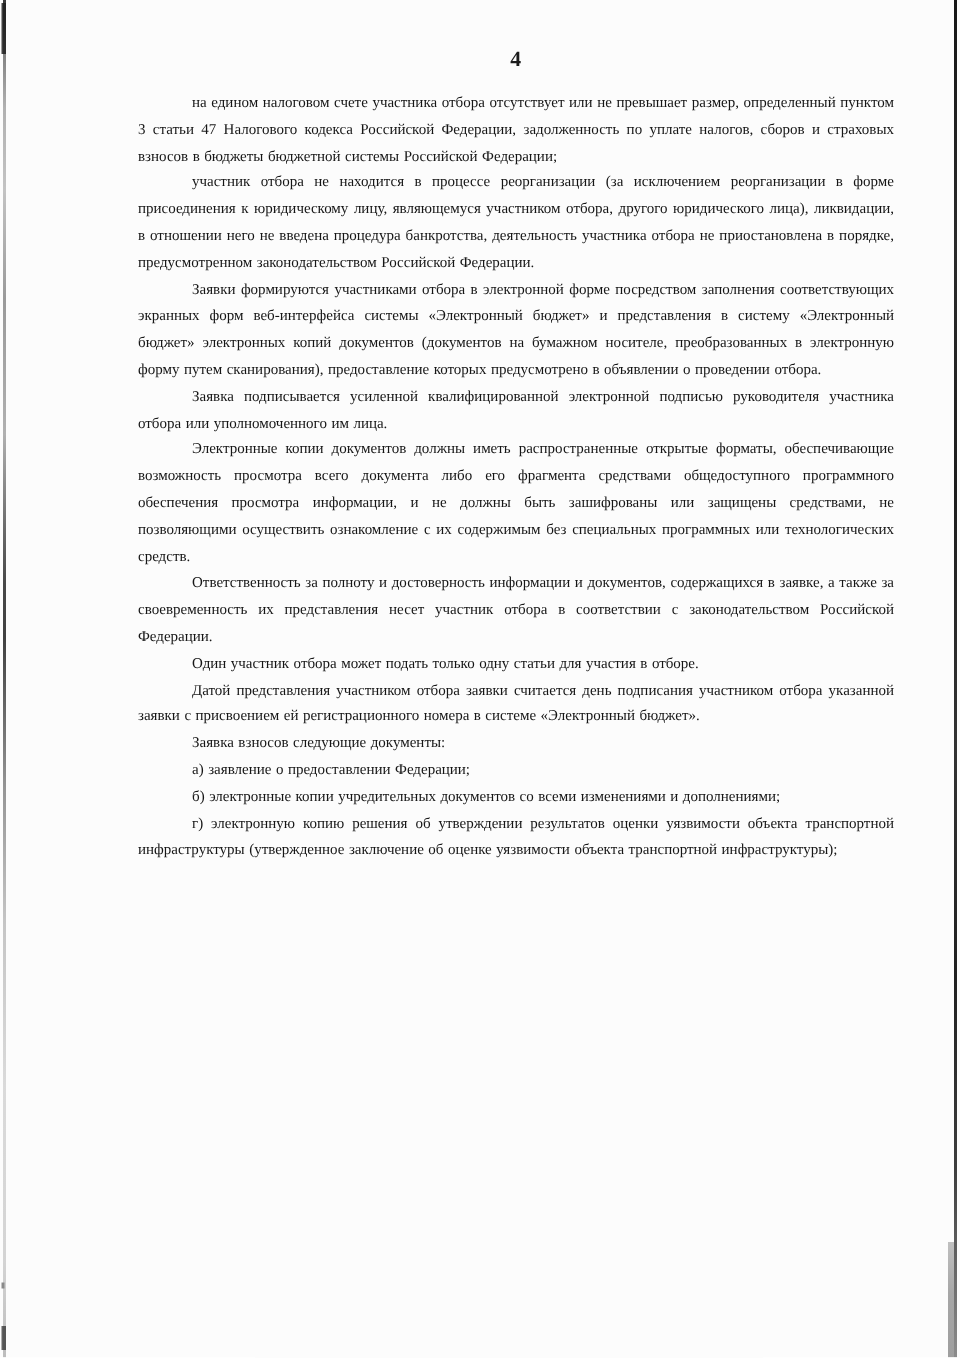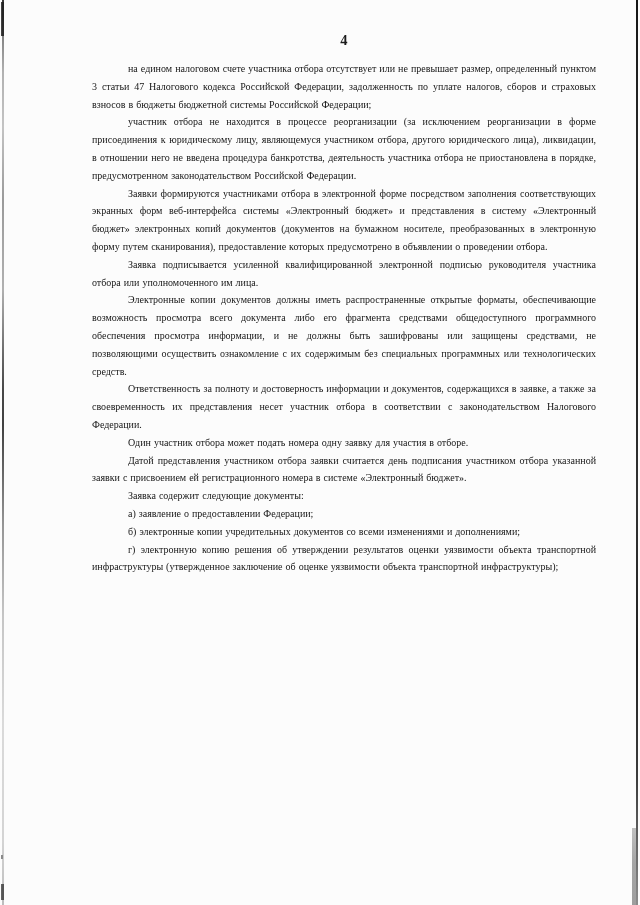--- a/index.html
+++ b/index.html
@@ -123,7 +123,7 @@
     <p>Заявки формируются участниками отбора в электронной форме посредством заполнения соответствующих экранных форм веб-интерфейса системы «Электронный бюджет» и представления в систему «Электронный бюджет» электронных копий документов (документов на бумажном носителе, преобразованных в электронную форму путем сканирования), предоставление которых предусмотрено в объявлении о проведении отбора.</p>
     <p>Заявка подписывается усиленной квалифицированной электронной подписью руководителя участника отбора или уполномоченного им лица.</p>
     <p>Электронные копии документов должны иметь распространенные открытые форматы, обеспечивающие возможность просмотра всего документа либо его фрагмента средствами общедоступного программного обеспечения просмотра информации, и не должны быть зашифрованы или защищены средствами, не позволяющими осуществить ознакомление с их содержимым без специальных программных или технологических средств.</p>
-    <p>Ответственность за полноту и достоверность информации и документов, содержащихся в заявке, а также за своевременность их представления несет участник отбора в соответствии с законодательством Налогового Федерации.</p>
+    <p>Ответственность за полноту и достоверность информации и документов, содержащихся в заявке, а также за своевременность их представления несет участник отбора в соответствии с законодательством Российской Федерации.</p>
     <p>Один участник отбора может подать номера одну заявку для участия в отборе.</p>
     <p>Датой представления участником отбора заявки считается день подписания участником отбора указанной заявки с присвоением ей регистрационного номера в системе «Электронный бюджет».</p>
     <p>Заявка содержит следующие документы:</p>

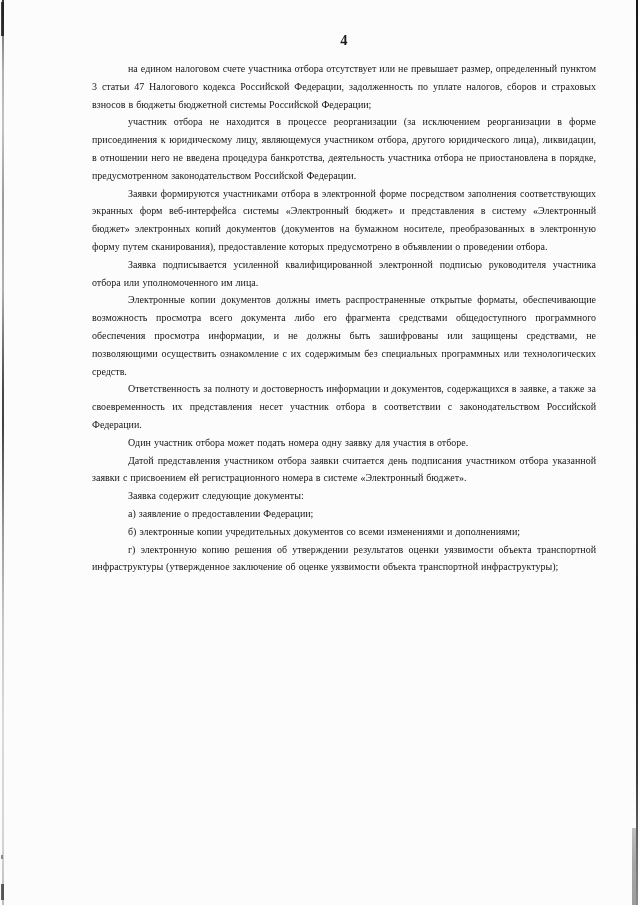--- a/index.html
+++ b/index.html
@@ -124,7 +124,7 @@
     <p>Заявка подписывается усиленной квалифицированной электронной подписью руководителя участника отбора или уполномоченного им лица.</p>
     <p>Электронные копии документов должны иметь распространенные открытые форматы, обеспечивающие возможность просмотра всего документа либо его фрагмента средствами общедоступного программного обеспечения просмотра информации, и не должны быть зашифрованы или защищены средствами, не позволяющими осуществить ознакомление с их содержимым без специальных программных или технологических средств.</p>
     <p>Ответственность за полноту и достоверность информации и документов, содержащихся в заявке, а также за своевременность их представления несет участник отбора в соответствии с законодательством Российской Федерации.</p>
-    <p>Один участник отбора может подать номера одну заявку для участия в отборе.</p>
+    <p>Один участник отбора может подать только одну статьи для участия в отборе.</p>
     <p>Датой представления участником отбора заявки считается день подписания участником отбора указанной заявки с присвоением ей регистрационного номера в системе «Электронный бюджет».</p>
     <p>Заявка содержит следующие документы:</p>
     <p>а) заявление о предоставлении Федерации;</p>

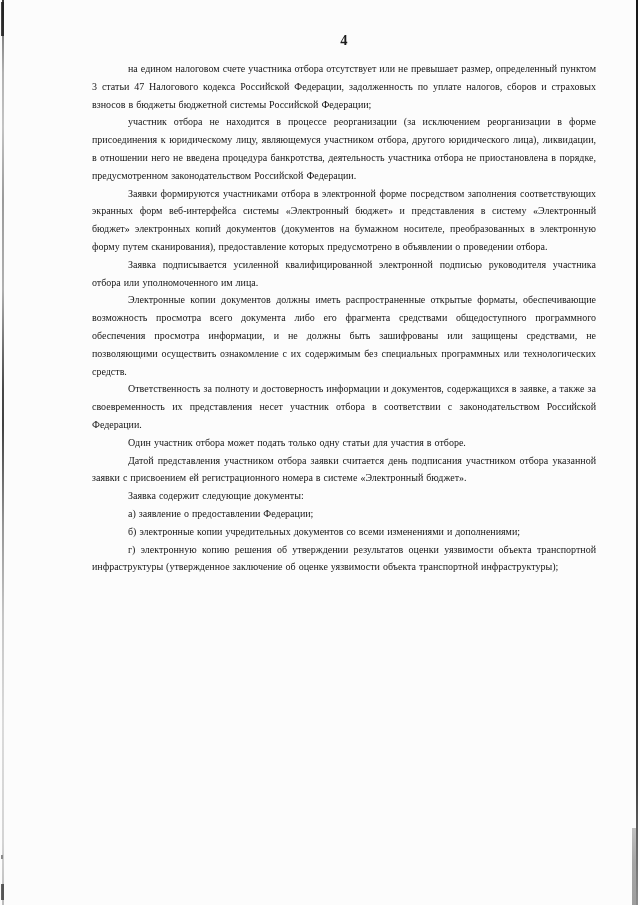--- a/index.html
+++ b/index.html
@@ -126,7 +126,7 @@
     <p>Ответственность за полноту и достоверность информации и документов, содержащихся в заявке, а также за своевременность их представления несет участник отбора в соответствии с законодательством Российской Федерации.</p>
     <p>Один участник отбора может подать только одну статьи для участия в отборе.</p>
     <p>Датой представления участником отбора заявки считается день подписания участником отбора указанной заявки с присвоением ей регистрационного номера в системе «Электронный бюджет».</p>
-    <p>Заявка содержит следующие документы:</p>
+    <p>Заявка взносов следующие документы:</p>
     <p>а) заявление о предоставлении Федерации;</p>
     <p>б) электронные копии учредительных документов со всеми изменениями и дополнениями;</p>
     <p>г) электронную копию решения об утверждении результатов оценки уязвимости объекта транспортной инфраструктуры (утвержденное заключение об оценке уязвимости объекта транспортной инфраструктуры);</p>

